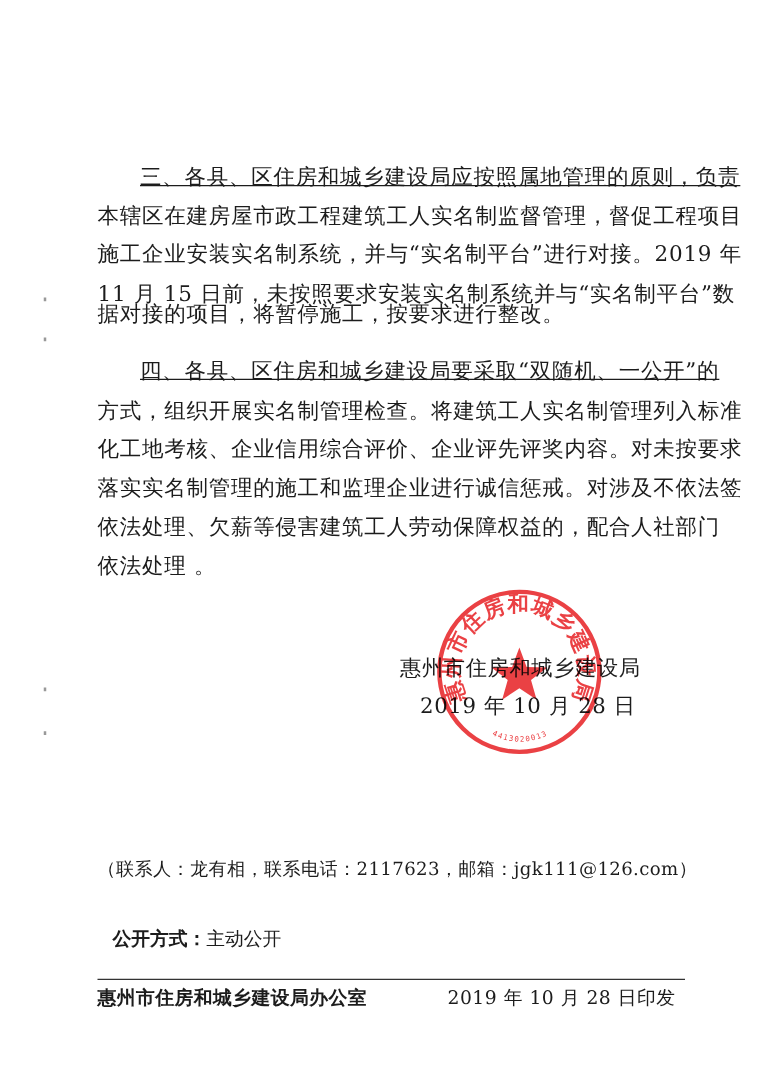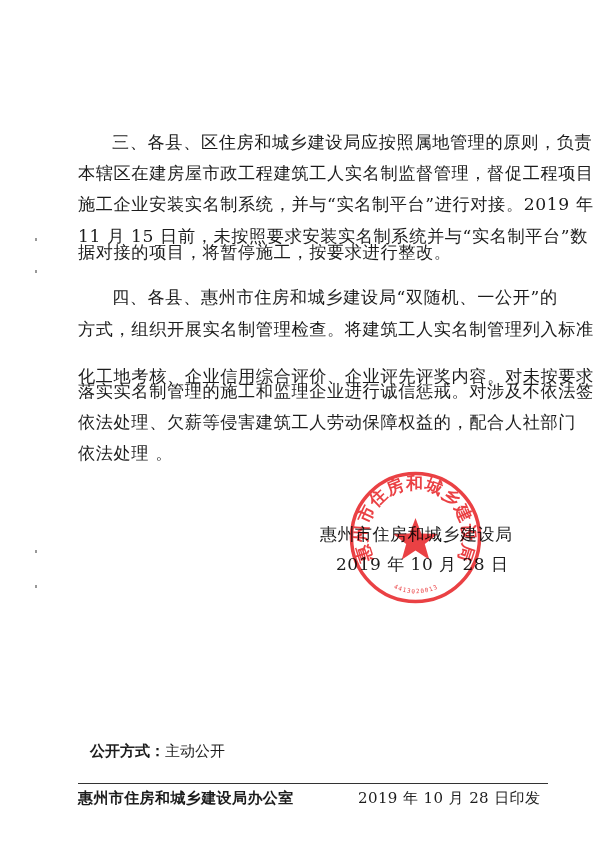--- a/index.html
+++ b/index.html
@@ -12,7 +12,7 @@
     position: absolute; left: 78px; width: 470px;
     font-size: 17.2px; line-height: 20px; white-space: nowrap; letter-spacing: 0.6px;
   }
-  .indent { left: 112px; width: 436px; }
+  .indent { left: 112px; width: 436px; text-decoration: underline; }
   .sig { position: absolute; font-size: 17px; white-space: nowrap; letter-spacing: 0.5px; z-index: 1; }
   .stamp {
     position: absolute; left: 348px; top: 470px; width: 135px; height: 135px; z-index: 2;

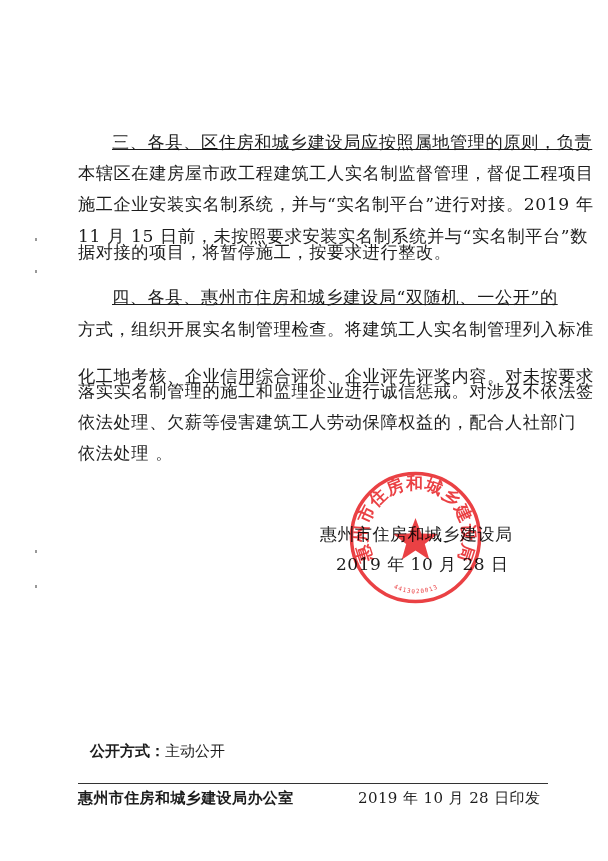--- a/index.html
+++ b/index.html
@@ -40,7 +40,7 @@
   </div>
 
   <div>
-    <div class="line indent" style="top:287px">四、各县、惠州市住房和城乡建设局“双随机、一公开”的</div>
+    <div class="line indent" style="top:287px">四、各县、区住房和城乡建设局要采取“双随机、一公开”的</div>
     <div class="line" style="top:319px">方式，组织开展实名制管理检查。将建筑工人实名制管理列入标准</div>
     <div class="line" style="top:366px">化工地考核、企业信用综合评价、企业评先评奖内容。对未按要求</div>
     <div class="line" style="top:381px">落实实名制管理的施工和监理企业进行诚信惩戒。对涉及不依法签</div>

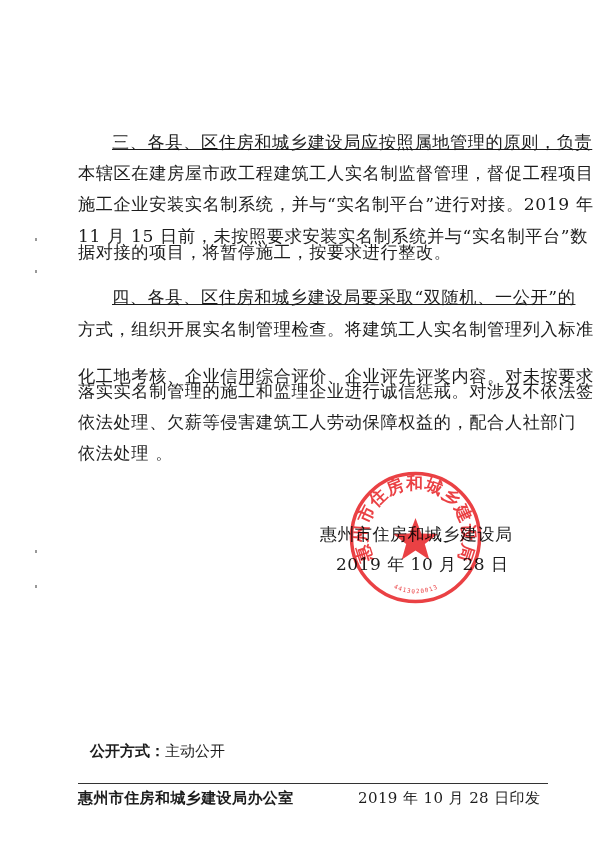--- a/index.html
+++ b/index.html
@@ -42,7 +42,7 @@
   <div>
     <div class="line indent" style="top:287px">四、各县、区住房和城乡建设局要采取“双随机、一公开”的</div>
     <div class="line" style="top:319px">方式，组织开展实名制管理检查。将建筑工人实名制管理列入标准</div>
-    <div class="line" style="top:366px">化工地考核、企业信用综合评价、企业评先评奖内容。对未按要求</div>
+    <div class="line" style="top:350px">化工地考核、企业信用综合评价、企业评先评奖内容。对未按要求</div>
     <div class="line" style="top:381px">落实实名制管理的施工和监理企业进行诚信惩戒。对涉及不依法签</div>
     <div class="line" style="top:412px">依法处理、欠薪等侵害建筑工人劳动保障权益的，配合人社部门</div>
     <div class="line" style="top:443px">依法处理 。</div>

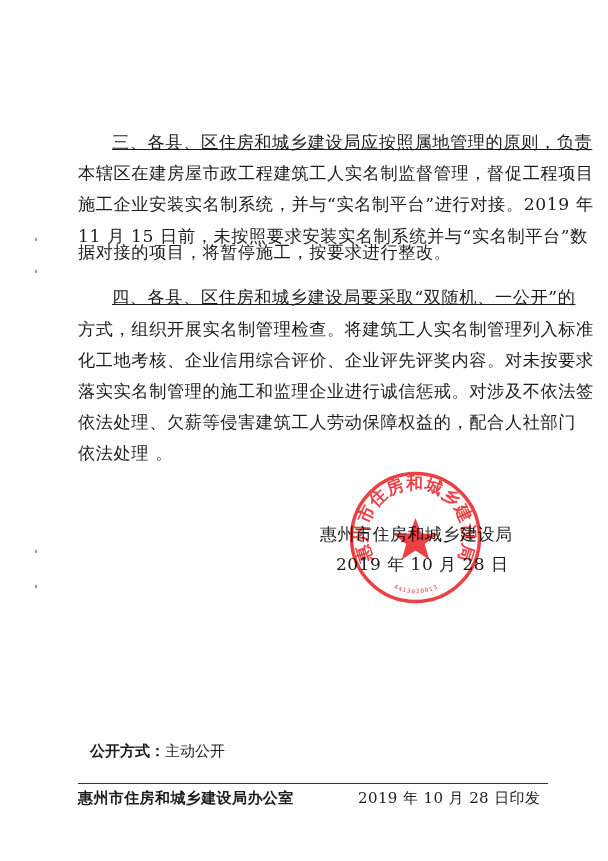--- a/index.html
+++ b/index.html
@@ -66,6 +66,7 @@
     </text>
   </svg>
 
+  <div class="contact">（联系人：龙有相，联系电话：2117623，邮箱：jgk111@126.com）</div>
 
   <div class="publish">
     <b>公开方式：</b><span>主动公开</span>

